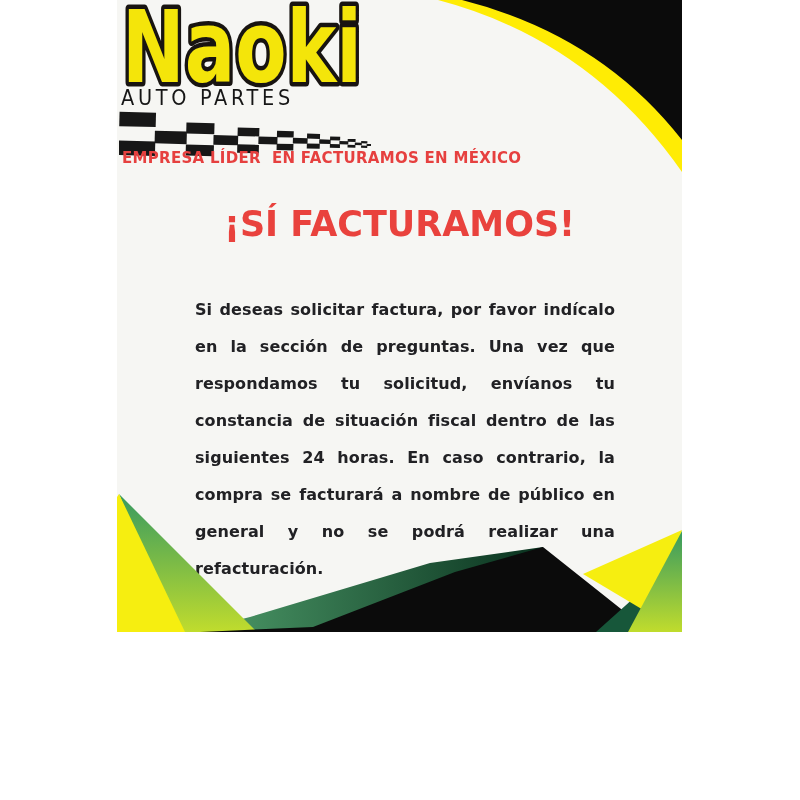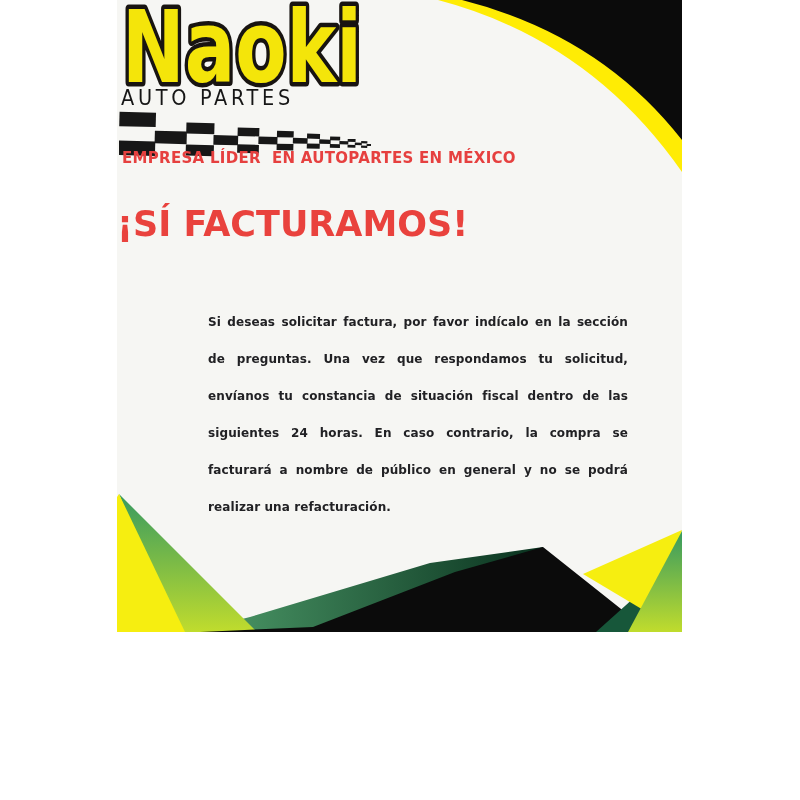--- a/index.html
+++ b/index.html
@@ -90,7 +90,7 @@
     </svg>
   </div>
 
-  <div class="tagline">EMPRESA LÍDER  EN AUTOPARTES EN MÉXICO</div>
+  <div class="tagline">EMPRESA LÍDER  EN FACTURAMOS EN MÉXICO</div>
 
   <h1 class="heading">¡SÍ FACTURAMOS!</h1>
 

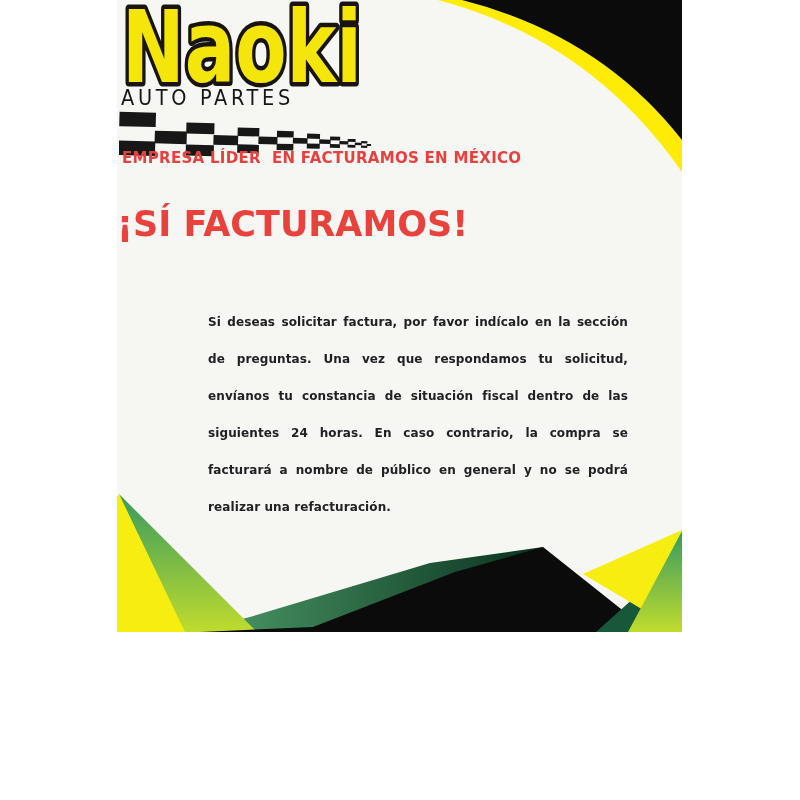--- a/index.html
+++ b/index.html
@@ -31,7 +31,7 @@
   }
   .heading{
     position:absolute;left:0;right:0;top:204px;margin:0;
-    text-align:left;font-size:35px;font-weight:bold;letter-spacing:0;
+    text-align:center;font-size:35px;font-weight:bold;letter-spacing:0;
     color:var(--red-heading,#e9423d);
   }
   .body-text{

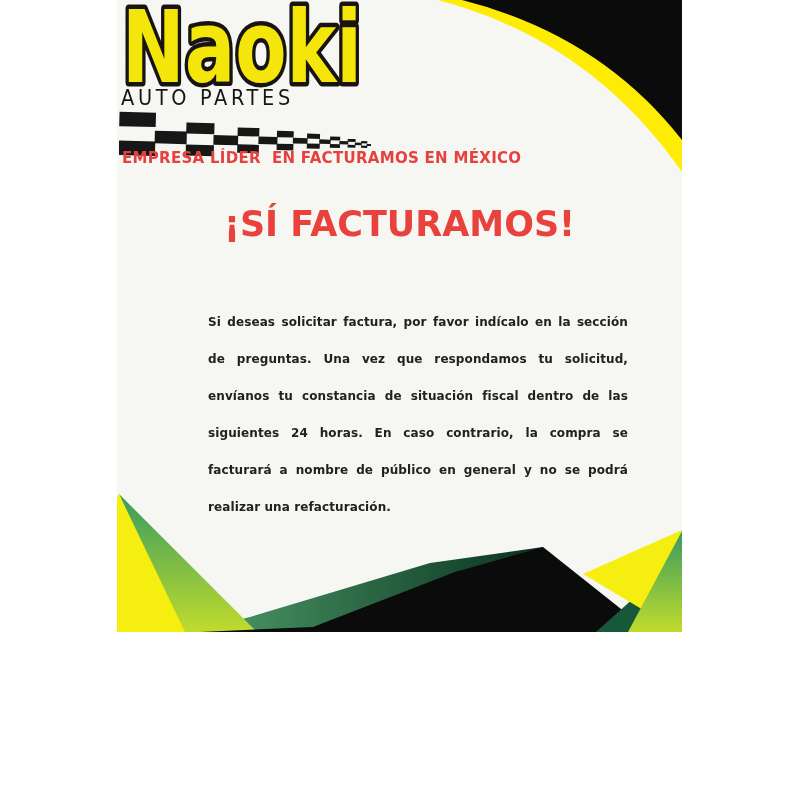--- a/index.html
+++ b/index.html
@@ -35,8 +35,8 @@
     color:var(--red-heading,#e9423d);
   }
   .body-text{
-    position:absolute;left:75px;top:288px;width:420px;margin:16px;
-    font-size:12px;line-height:37px;font-weight:bold;letter-spacing:.1px;
+    position:absolute;left:75px;top:288px;width:420px;margin:3px;
+    font-size:16px;line-height:37px;font-weight:bold;letter-spacing:.1px;
     text-align:justify;color:var(--ink,#212124);
   }
   .bottom-svg{position:absolute;left:0;bottom:0;width:565px;height:145px;display:block;}

